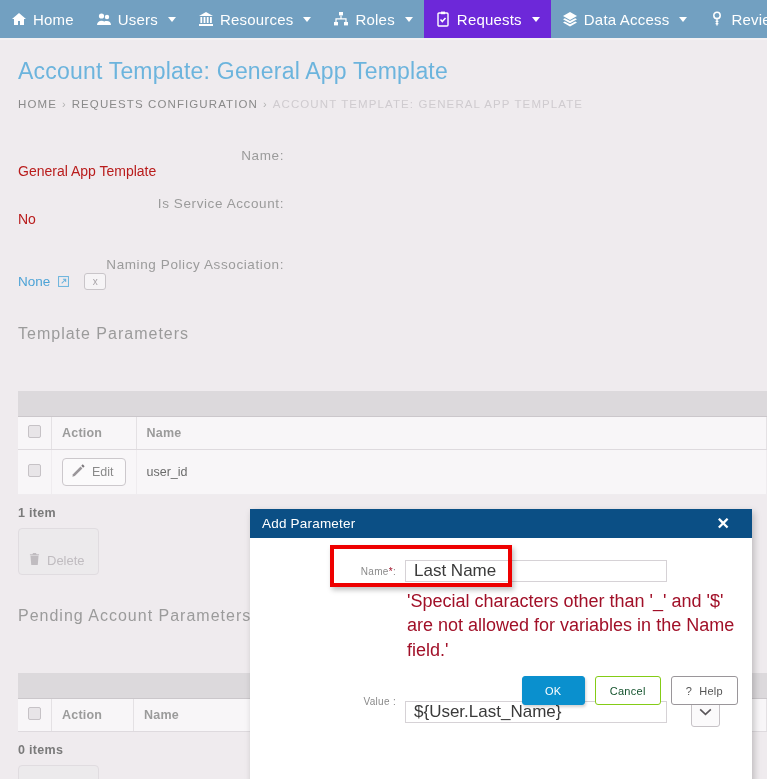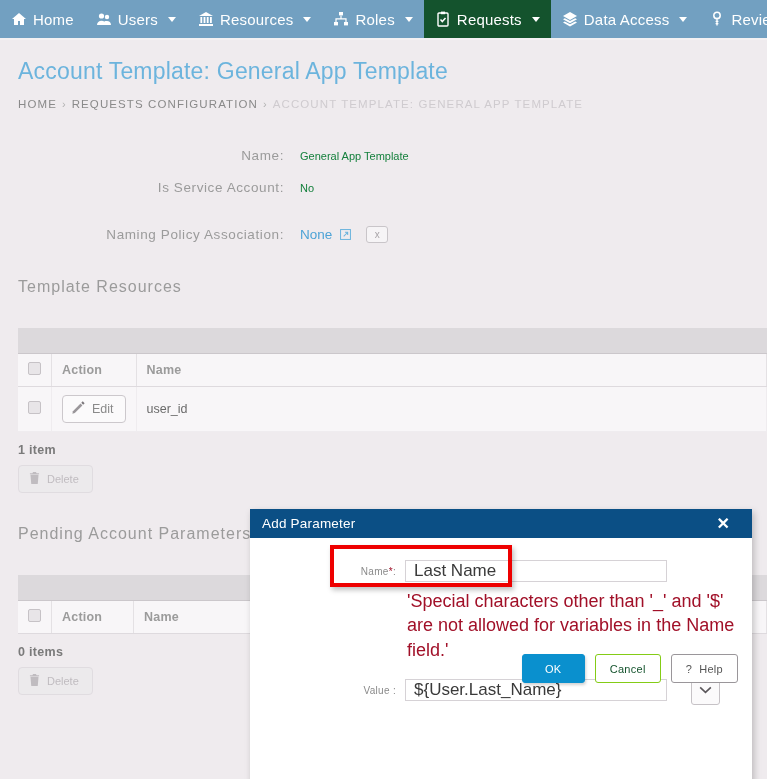--- a/index.html
+++ b/index.html
@@ -30,7 +30,7 @@
     letter-spacing: .2px;
     flex: 0 0 auto;
   }
-  .nav-item.active { background: #14532d; }
+  .nav-item.active { background: #6d28d9; }
   .nav-ico {
     display: inline-flex;
     align-items: center;

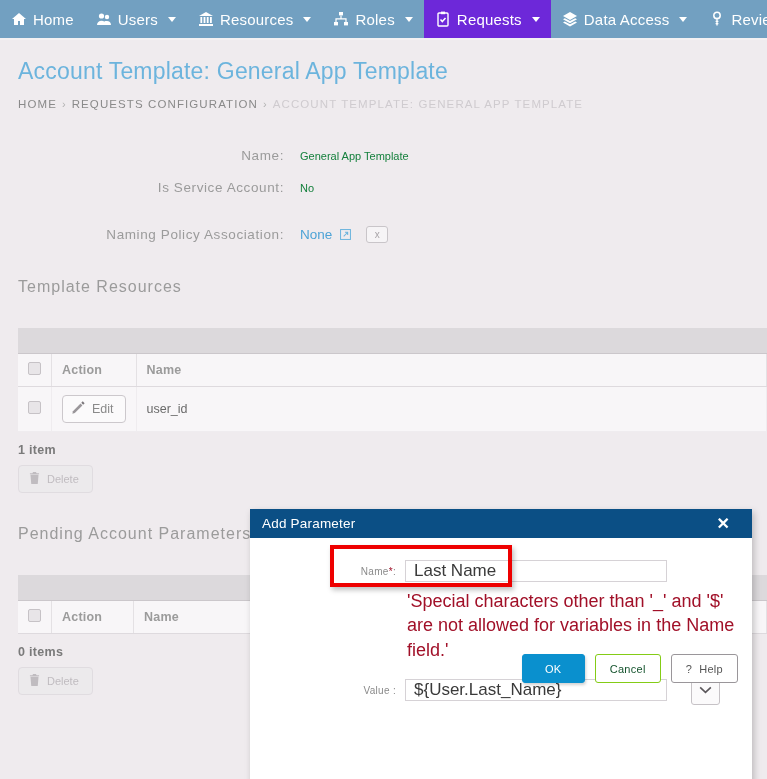--- a/index.html
+++ b/index.html
@@ -80,6 +80,7 @@
     display: flex;
     align-items: baseline;
     margin-bottom: 17px;
+    flex-direction: column;
   }
   .field-label {
     width: 282px;

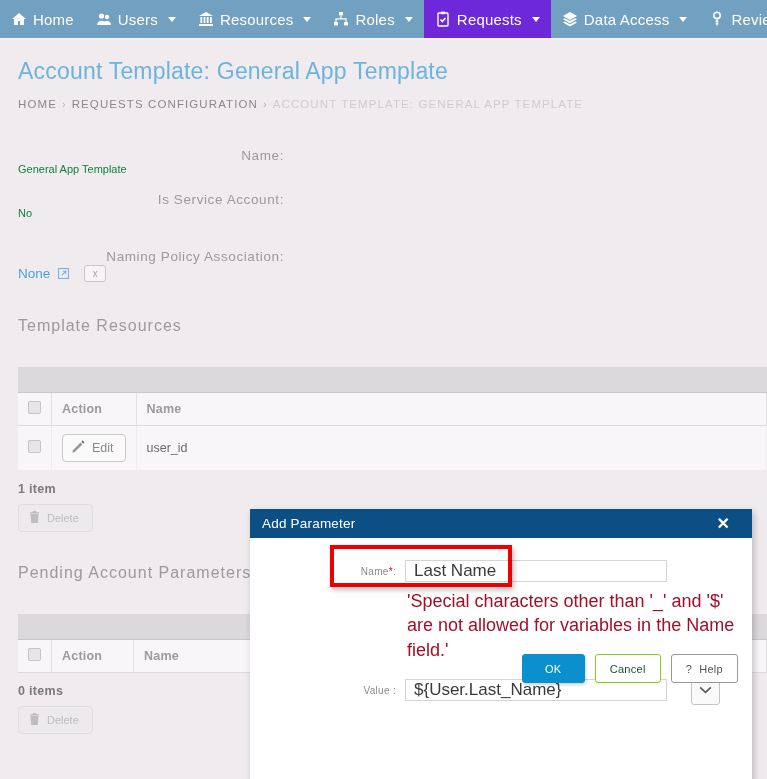--- a/index.html
+++ b/index.html
@@ -91,8 +91,8 @@
     letter-spacing: .6px;
   }
   .field-value {
-    color: #15803d;
-    font-size: 11px;
+    color: #b91c1c;
+    font-size: 14px;
     text-align: right;
   }
   .req-star { color: #a11028; }

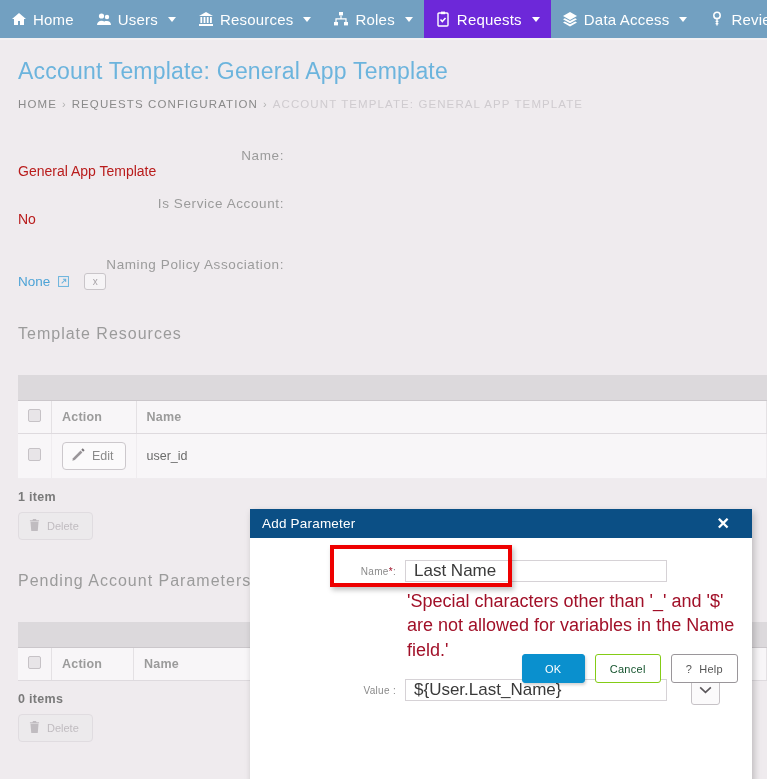--- a/index.html
+++ b/index.html
@@ -420,7 +420,7 @@
   </div>
 
   
-  <h2 class="section-title">Template Resources</h2>
+  <h2 class="section-title">Template Parameters</h2>
 
   <div class="grid-wrap">
     <div class="grid-toolbar"></div>

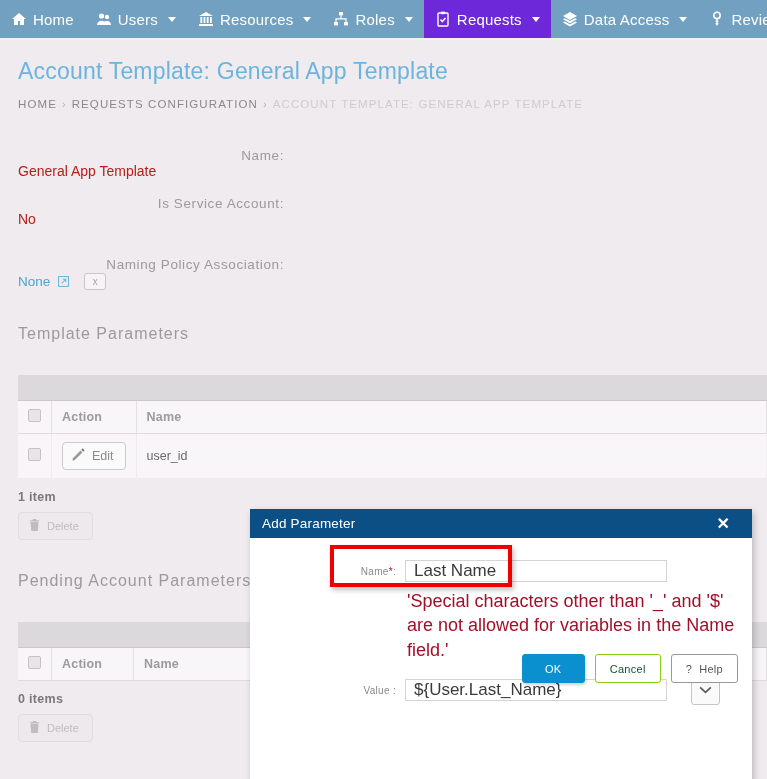--- a/index.html
+++ b/index.html
@@ -122,7 +122,7 @@
   }
 
   
-  .grid-wrap { margin-top: 32px; margin-right: -18px; }
+  .grid-wrap { margin-top: 48px; margin-right: -18px; }
   .grid-toolbar {
     height: 26px;
     background: #dcd9dc;

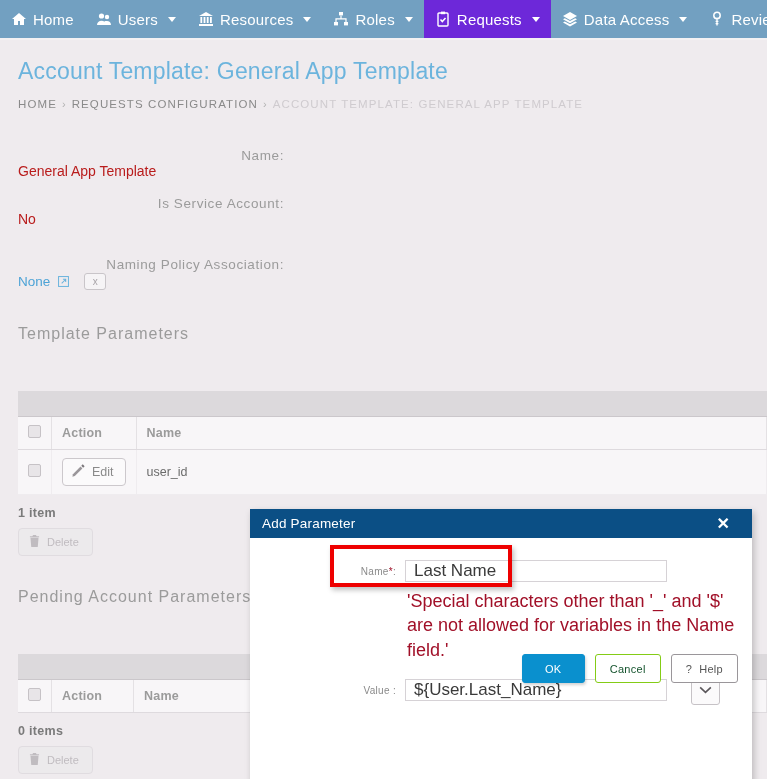--- a/index.html
+++ b/index.html
@@ -185,9 +185,9 @@
     border: 1px solid #e0dce0;
     border-radius: 4px;
     background: #eceaec;
-    padding: 6px 13px 6px 10px;
+    padding: 24px 13px 6px 10px;
     color: #c0bcc0;
-    font-size: 11px;
+    font-size: 13px;
   }
 
   

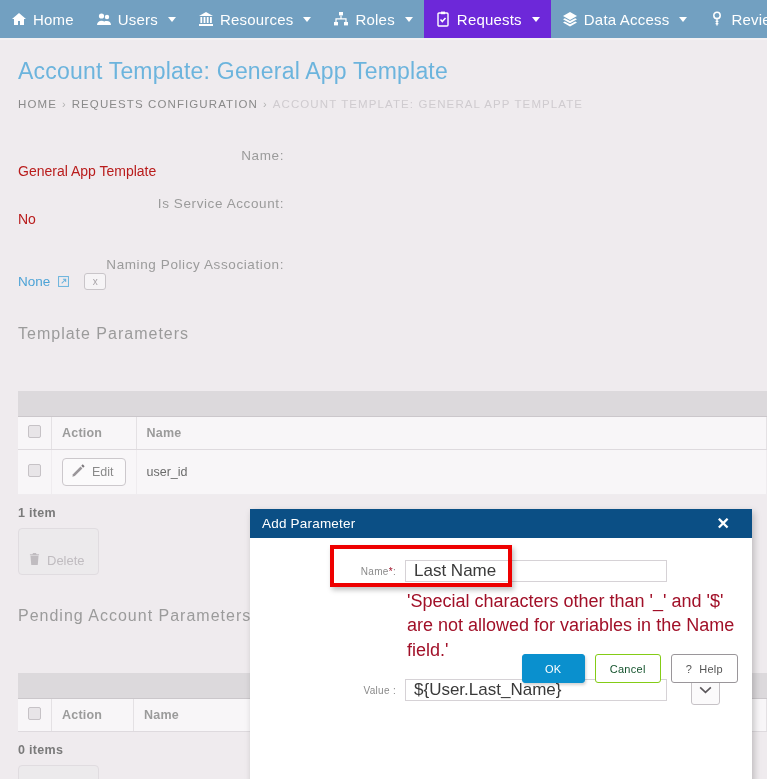--- a/index.html
+++ b/index.html
@@ -244,7 +244,7 @@
     font-size: 18px;
     line-height: 1.35;
   }
-  .m-combo { display: flex; align-items: center; gap: 24px; }
+  .m-combo { display: flex; align-items: center; gap: 24px; margin-top: 22px; }
   .combo-btn {
     width: 29px; height: 29px;
     border: 1px solid #c6c2c6;

